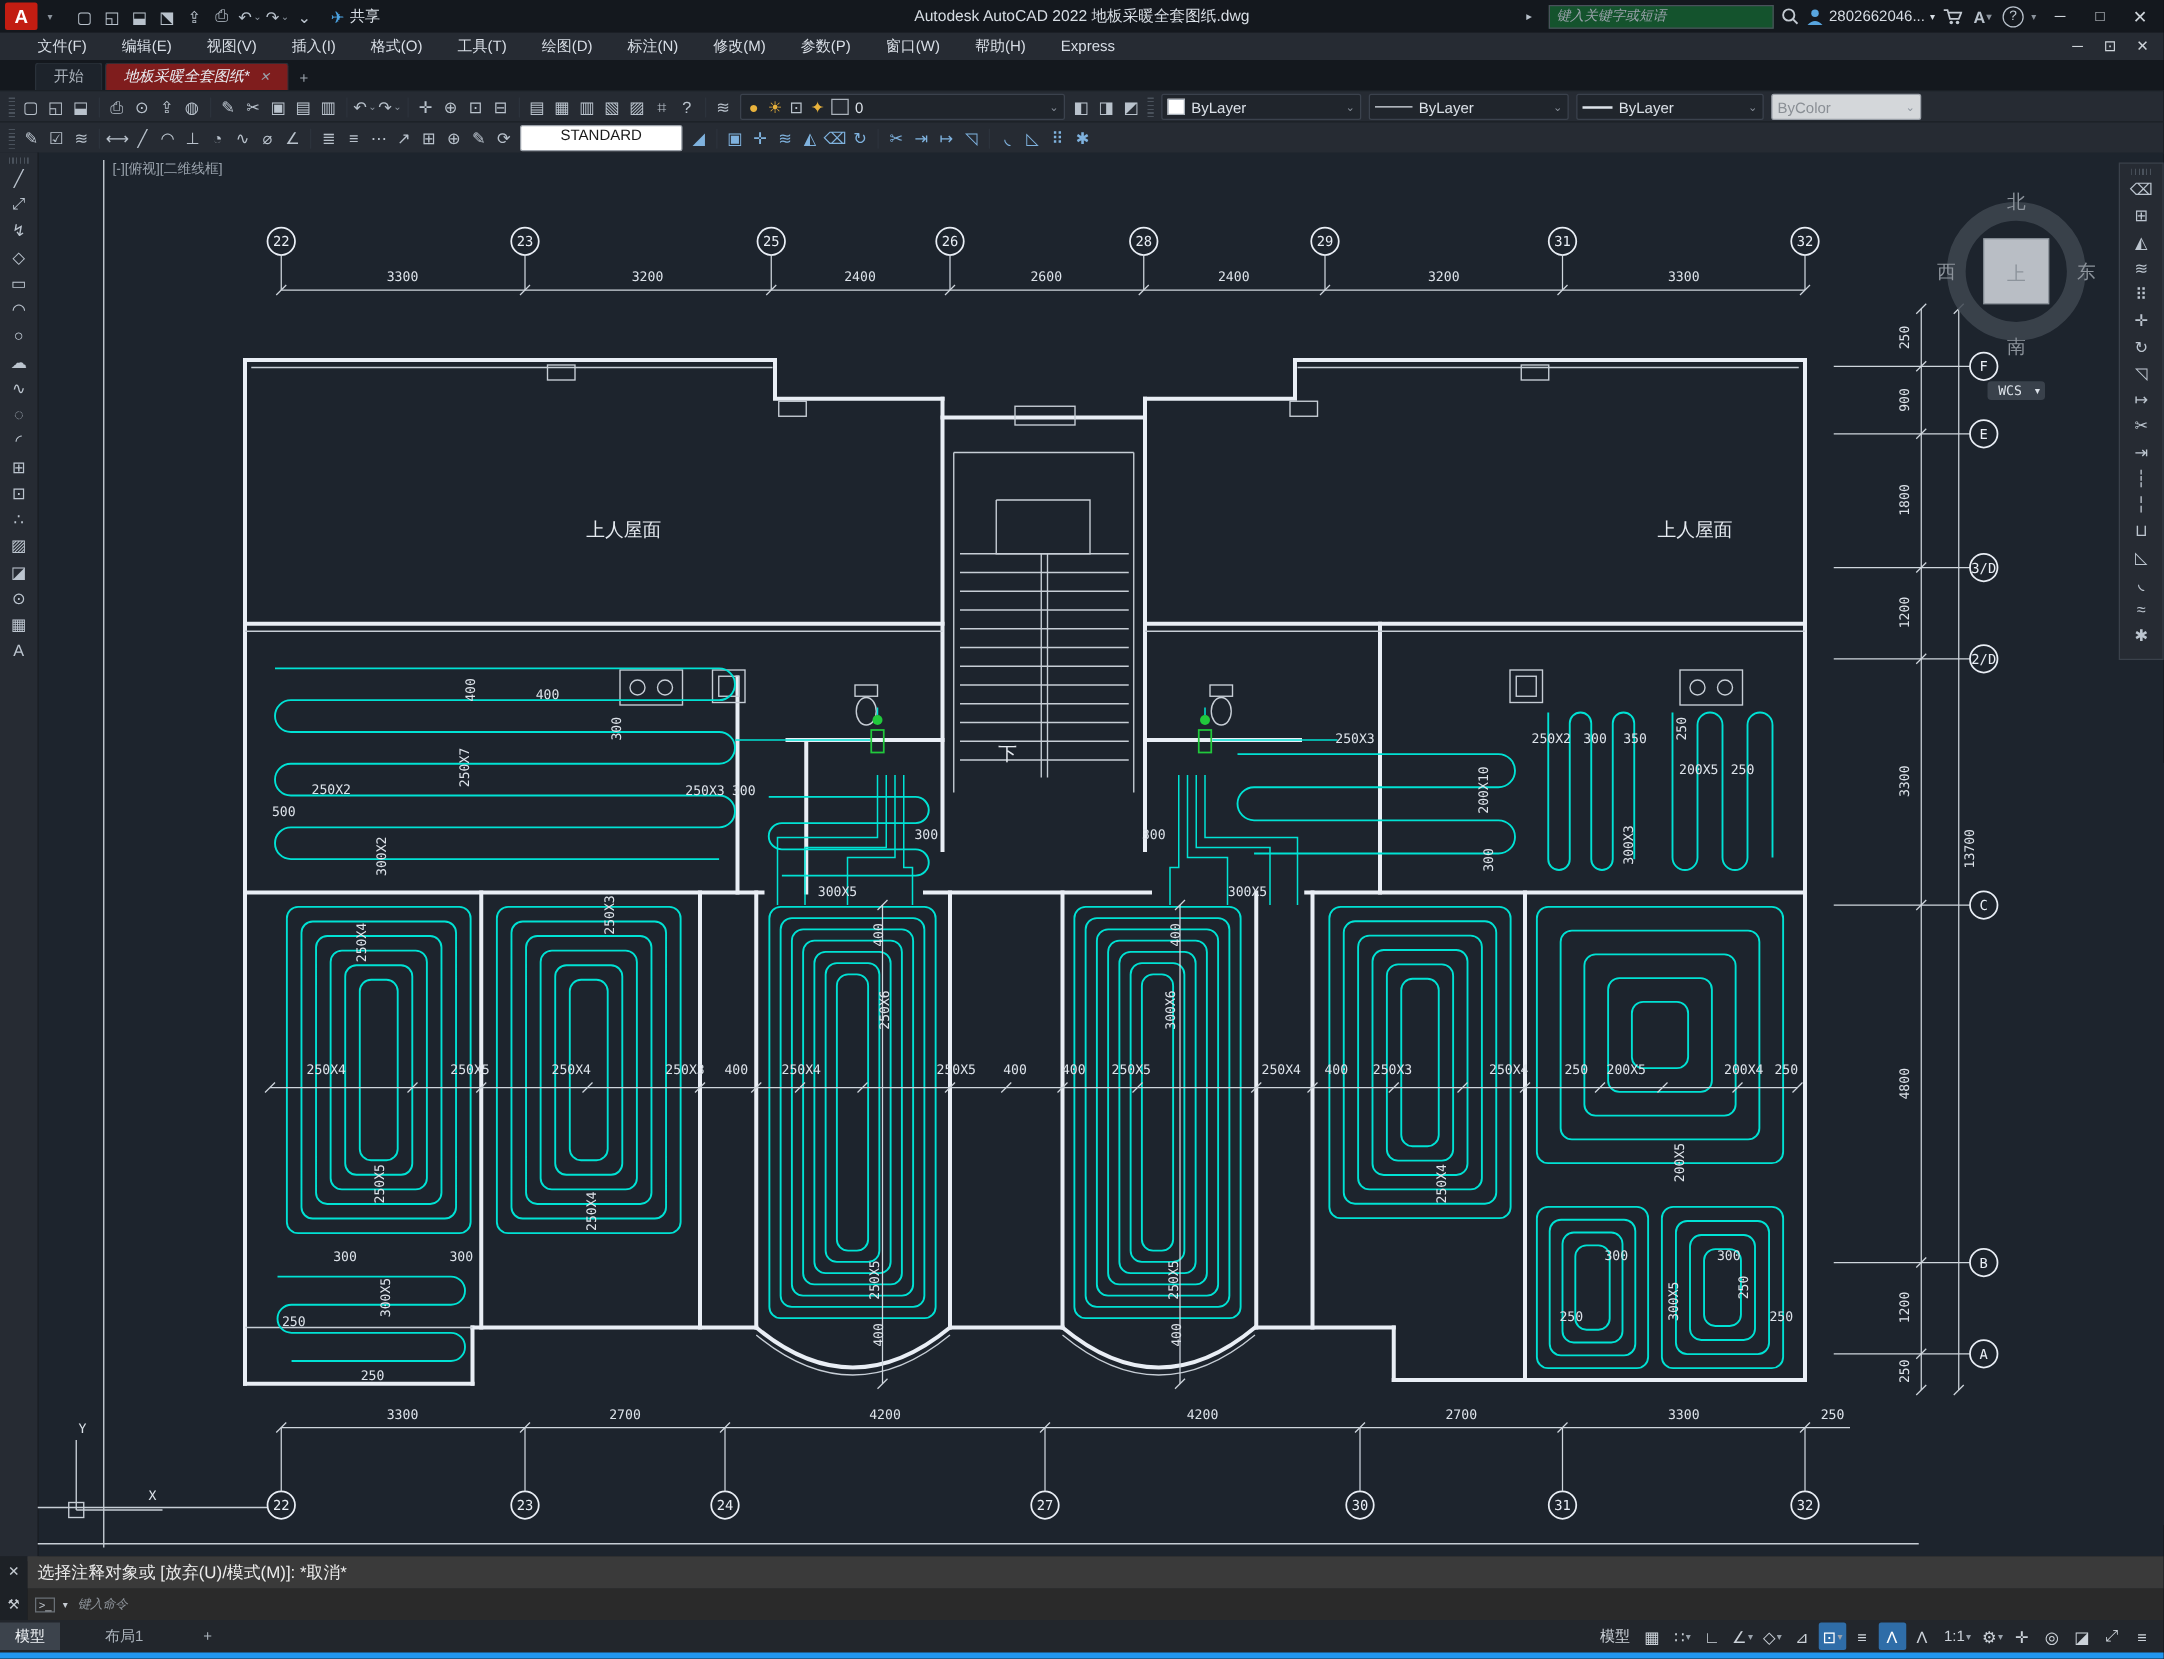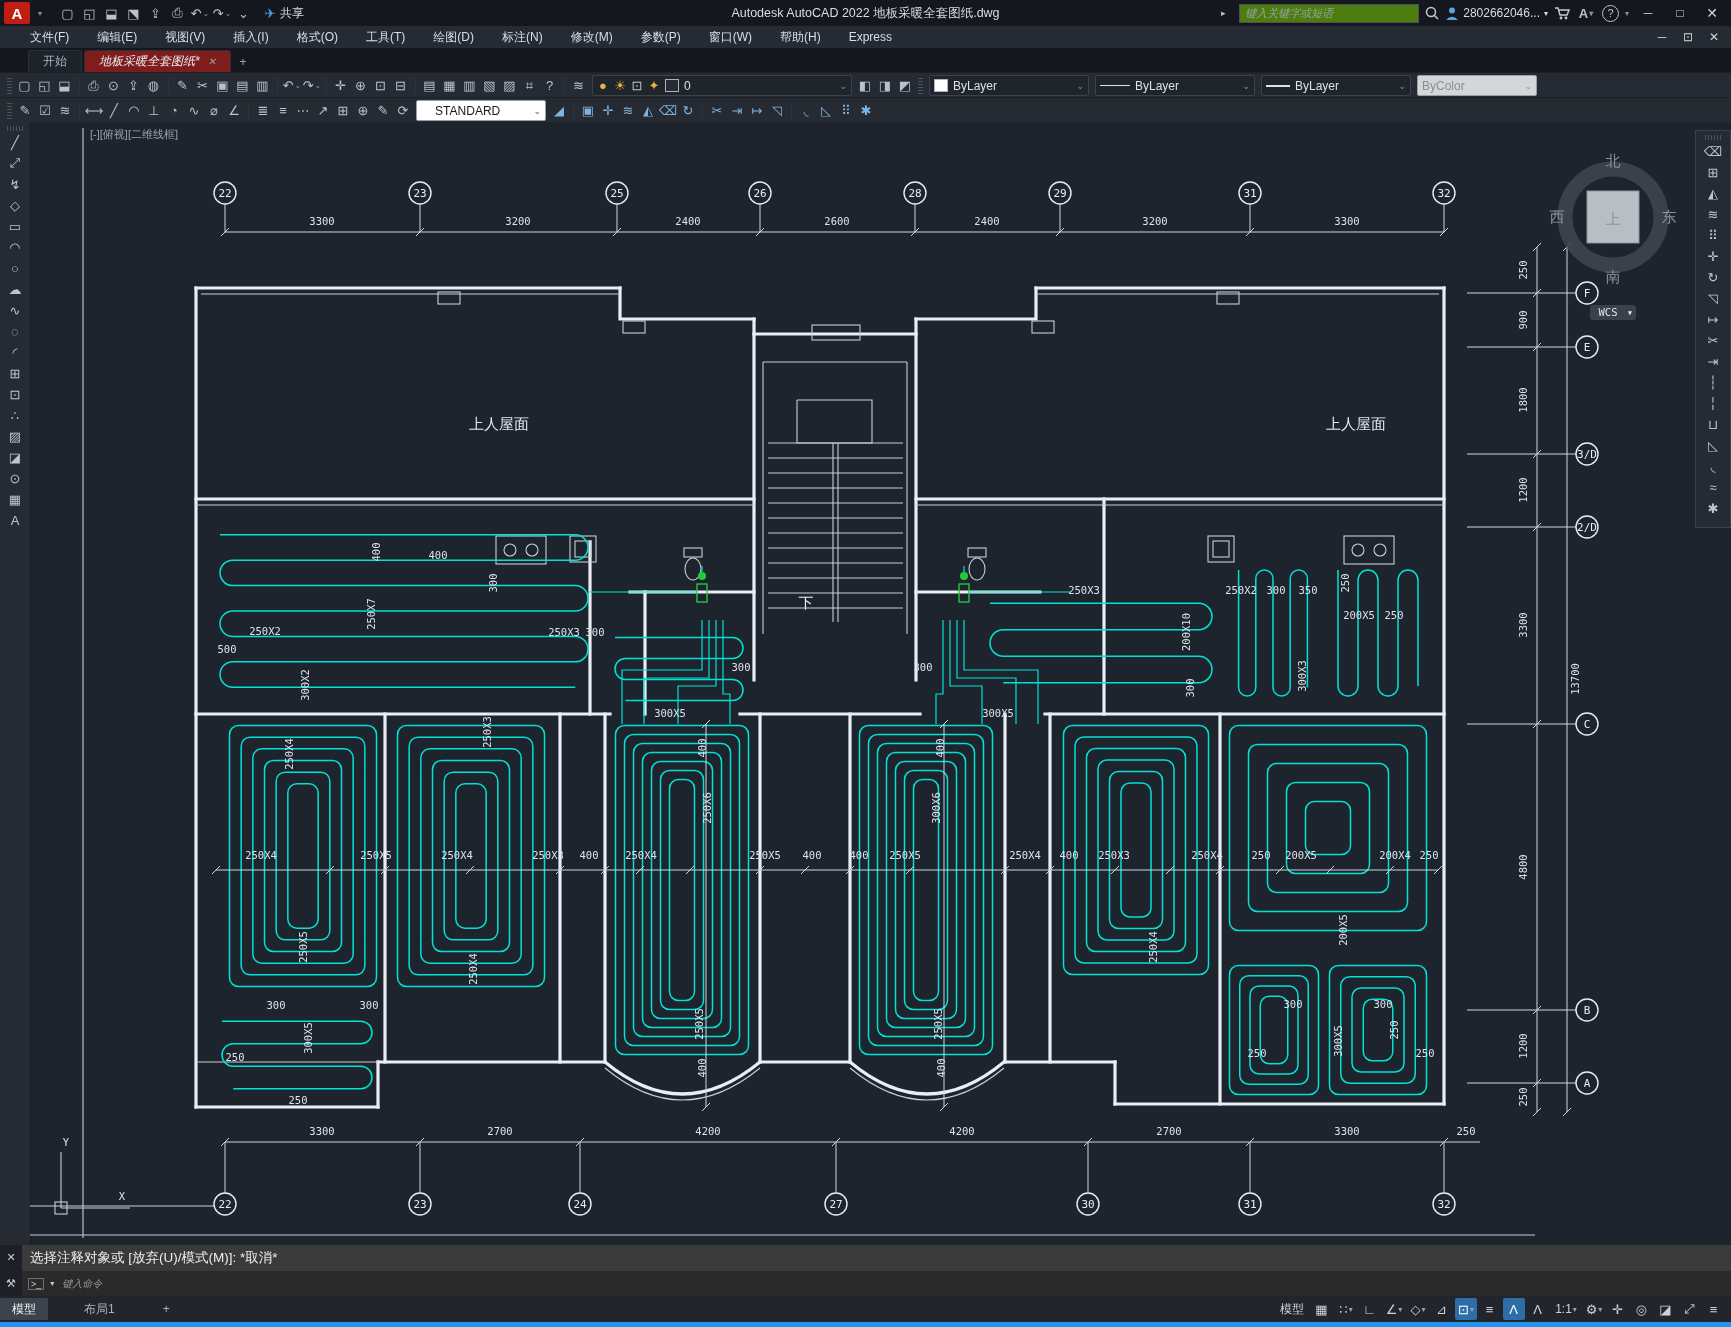--- a/index.html
+++ b/index.html
@@ -19,7 +19,7 @@
   .vsep{width:1px;height:16px;background:#2c333c;margin:0 4px;}
   #apptitle{position:absolute;left:0;right:0;text-align:center;font-size:12.5px;color:#d7dde4;pointer-events:none;}
   #tb-right{margin-left:auto;display:flex;align-items:center;gap:6px;padding-right:6px;}
-  #search-box{width:168px;height:17px;background:#4d7c0f;border:1px solid #4a515b;color:#e2e7ec;
+  #search-box{width:168px;height:17px;background:#14532d;border:1px solid #4a515b;color:#e2e7ec;
               font-style:italic;font-size:11px;padding:0 5px;}
   #search-box::placeholder{color:#9aa2ab;font-style:italic;}
   .winbtn{width:26px;height:20px;display:flex;align-items:center;justify-content:center;color:#cfd5db;font-size:12px;}

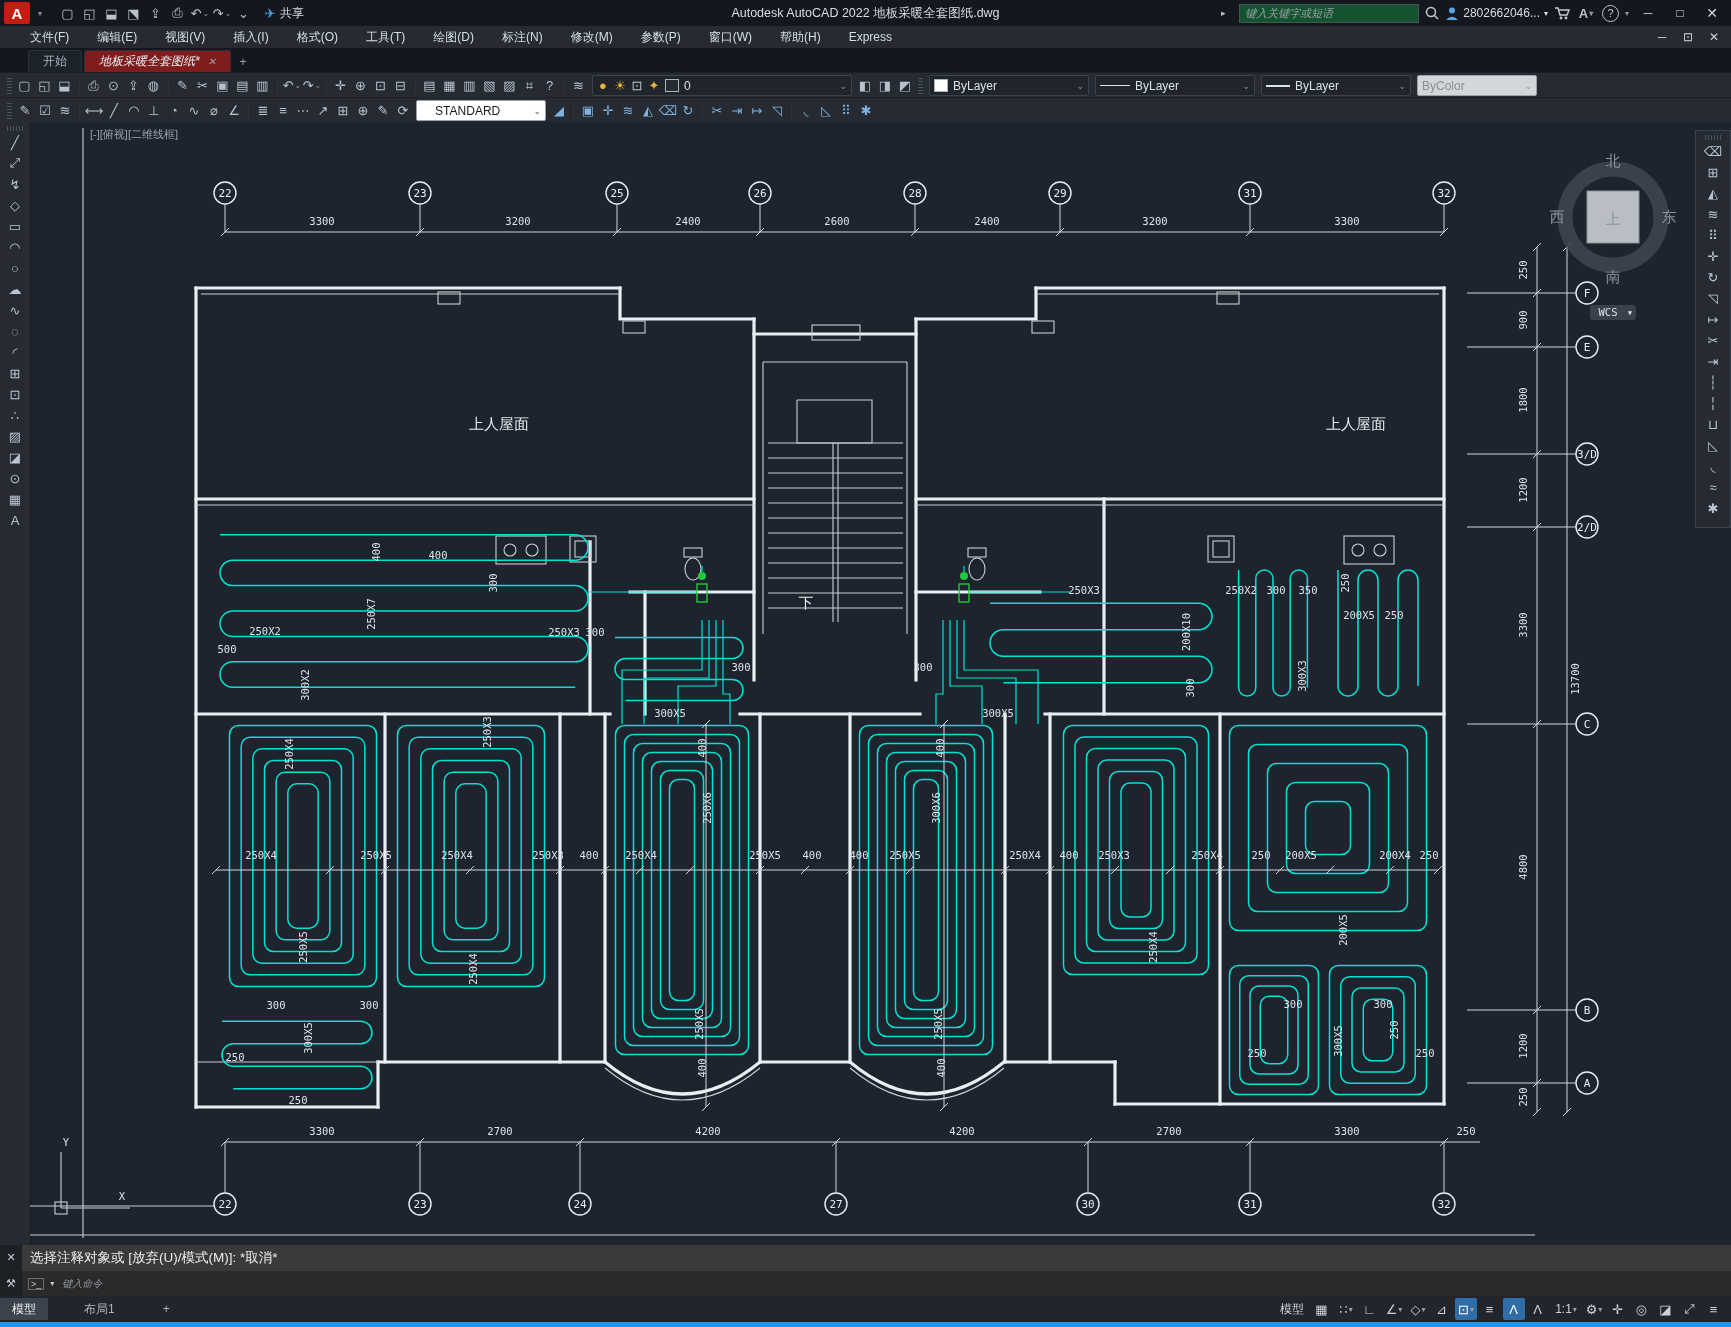--- a/index.html
+++ b/index.html
@@ -431,7 +431,7 @@
         <span>⟳</span>
       </span>
     </div>
-  <div class="combo white" style="width:120px;">
+  <div class="combo white" style="width:120px;flex-direction:column;">
     <span style="margin:0 auto;">STANDARD</span>
     <span class="caret">⌄</span>
   </div>

